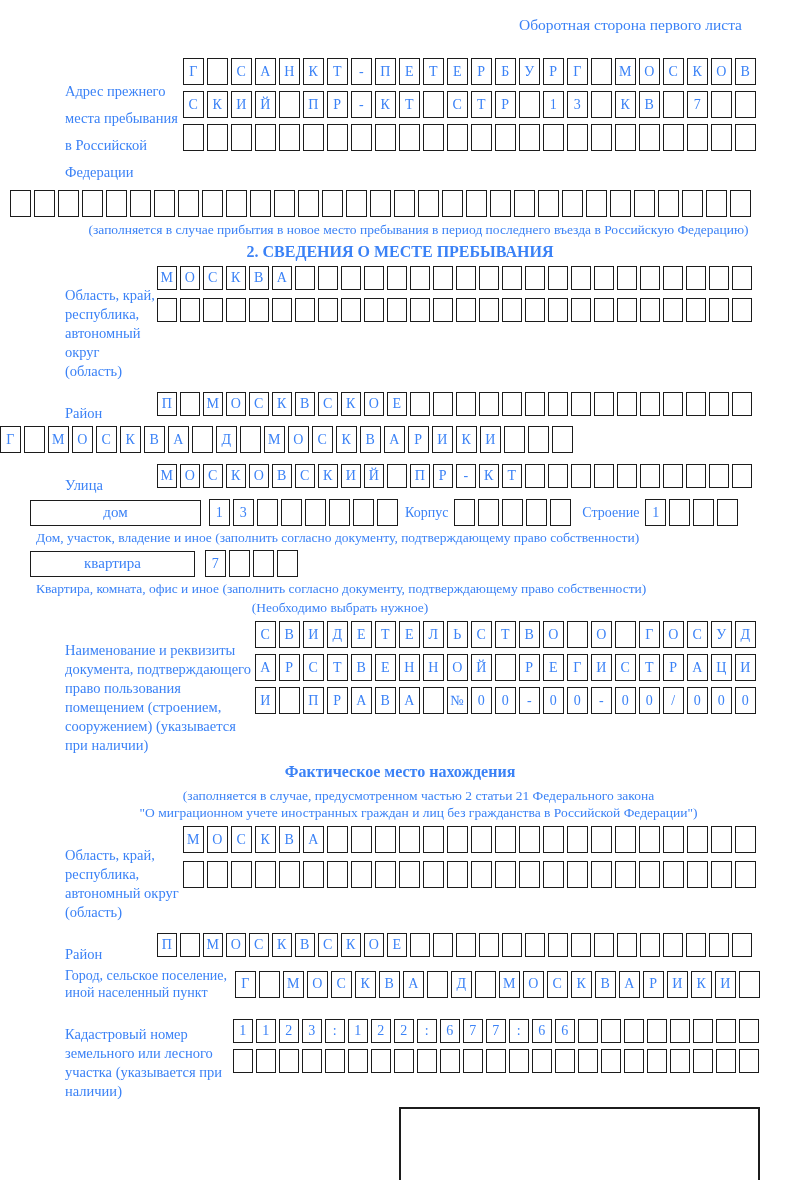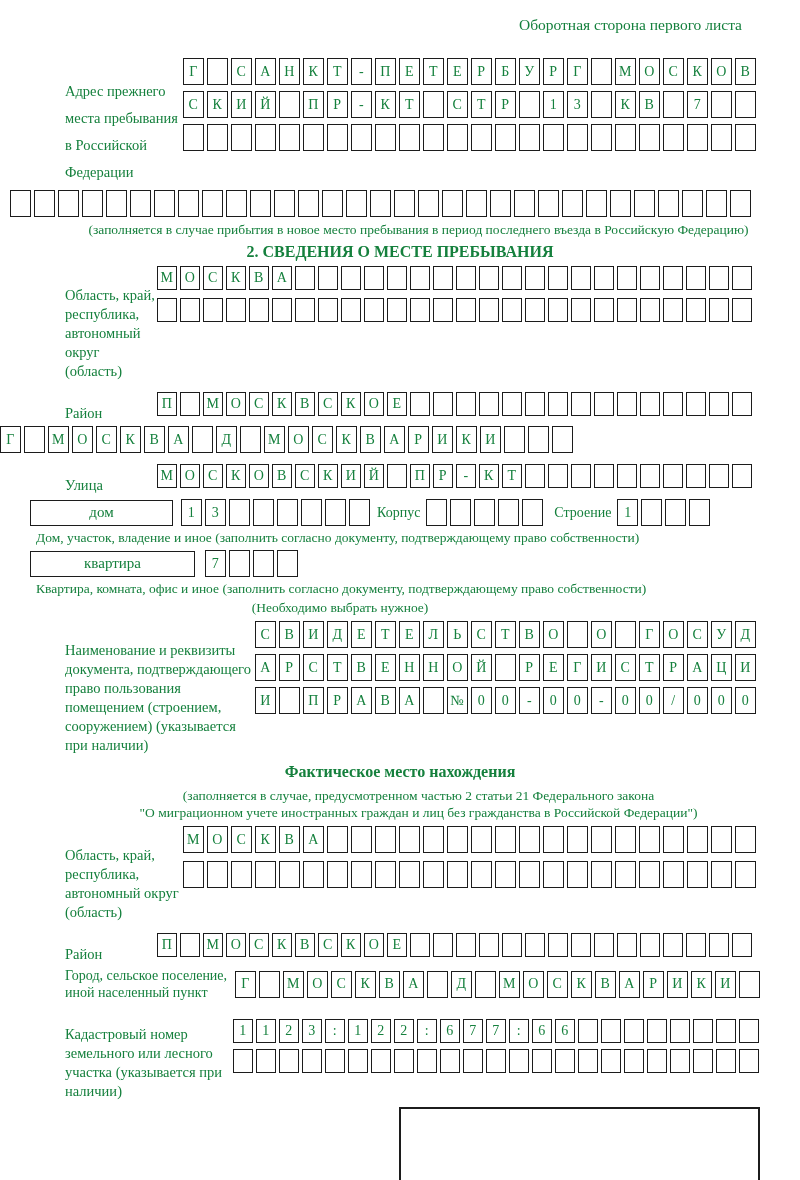--- a/index.html
+++ b/index.html
@@ -6,7 +6,7 @@
   html,body { background:#ffffff; }
   .page {
     position:relative; width:800px; height:1180px; margin:0 auto;
-    background:#ffffff; color:#15803d; overflow:hidden;
+    background:#ffffff; color:#3b82f6; overflow:hidden;
     font-family:"Liberation Serif","DejaVu Serif",serif;
   }
   .hdr-note { padding:16px 58px 0 0; text-align:right; font-size:15.5px; }

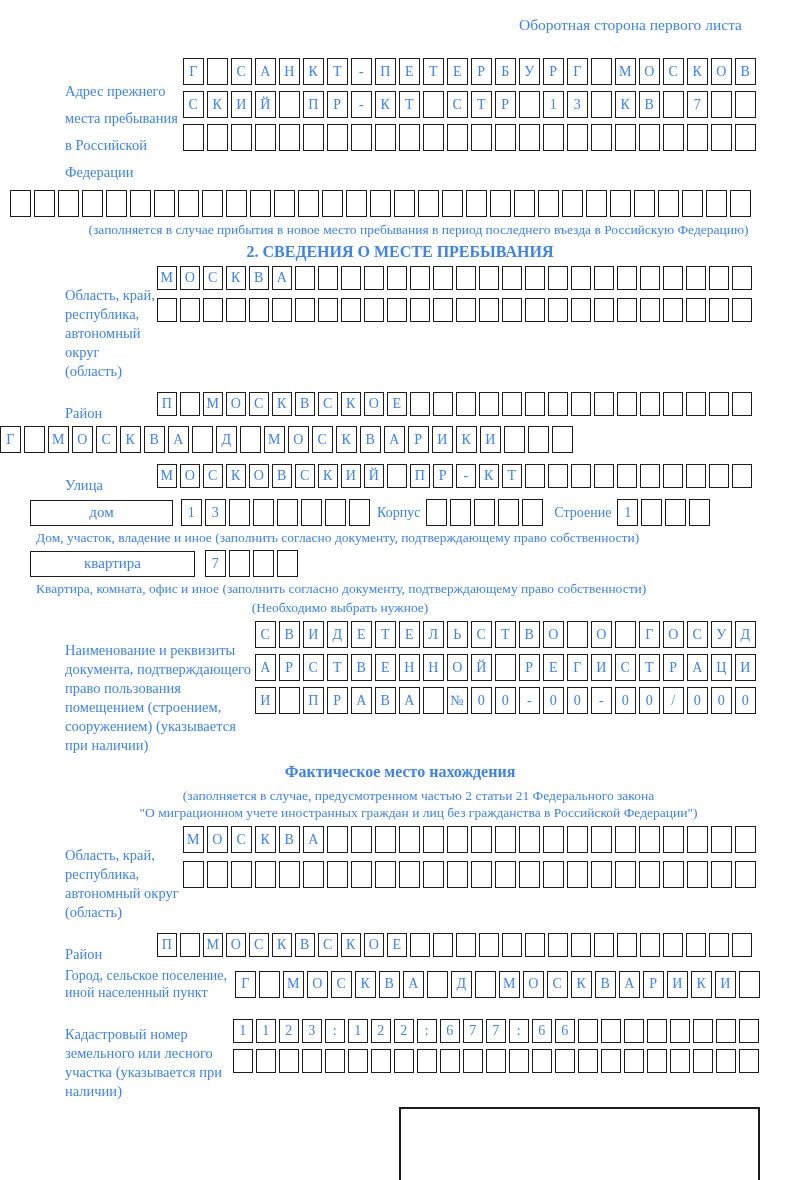--- a/index.html
+++ b/index.html
@@ -44,7 +44,7 @@
     border:1.7px solid #1c1c1c; height:26px; display:flex;
     align-items:center; justify-content:center; font-size:15px;
   }
-  .box-dom { width:143px; }
+  .box-dom { width:171px; }
   .box-kv  { width:165px; }
 
   .inline-lbl { font-size:14px; line-height:26px; }

